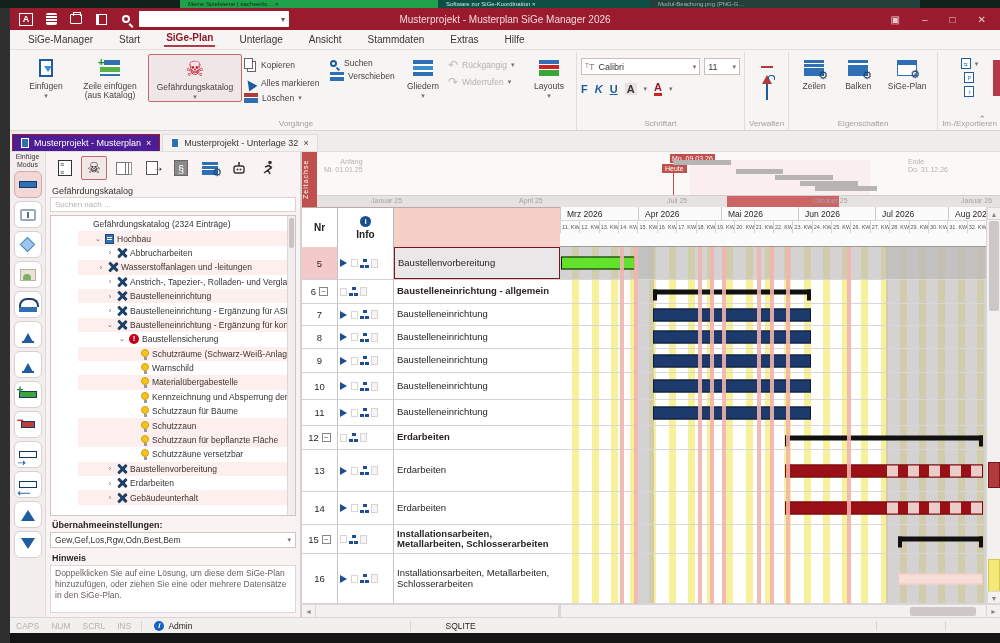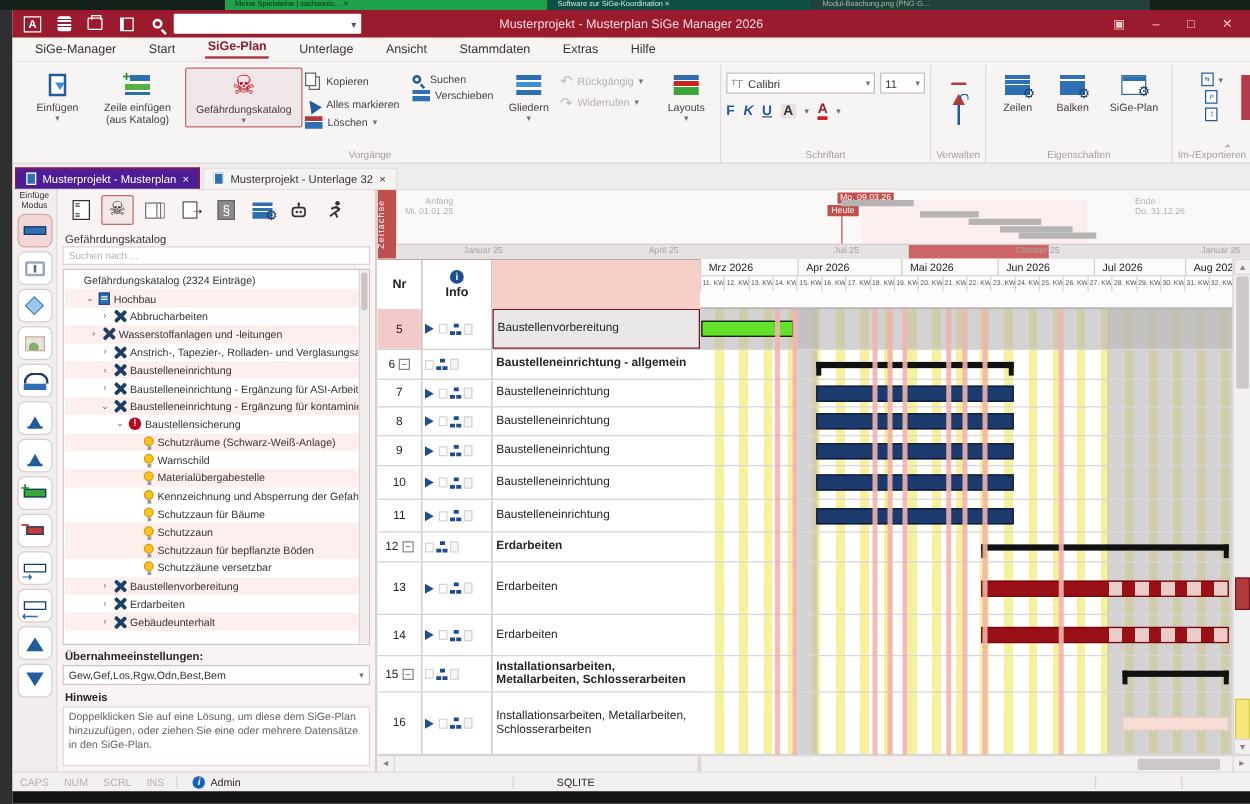--- a/index.html
+++ b/index.html
@@ -131,7 +131,7 @@
   .cat-title { font-size:9px; color:#3a3333; padding:2px 2px 1px; }
   .cat-search { height:15px; background:#fff; border:1px solid #ddd2d2; font-size:8px; color:#b9b0b0; padding:0 4px; line-height:14px; margin-bottom:3px; }
   .tree-box { flex:1; background:#fff; border:1px solid #cfc5c5; position:relative; overflow:hidden; }
-  .tree { position:absolute; inset:1px 8px 1px 1px; overflow:hidden; }
+  .tree { position:absolute; inset:1px 8px 1px 1px; overflow:hidden;margin-left:26px; }
   .titem { display:flex; align-items:center; gap:3px; height:14.4px; font-size:8.5px; color:#3a3333; white-space:nowrap; overflow:hidden; }
   .titem.alt { background:#fcefee; }
   .texp { width:8px; font-size:7px; color:#6a6060; text-align:center; flex:0 0 8px; }

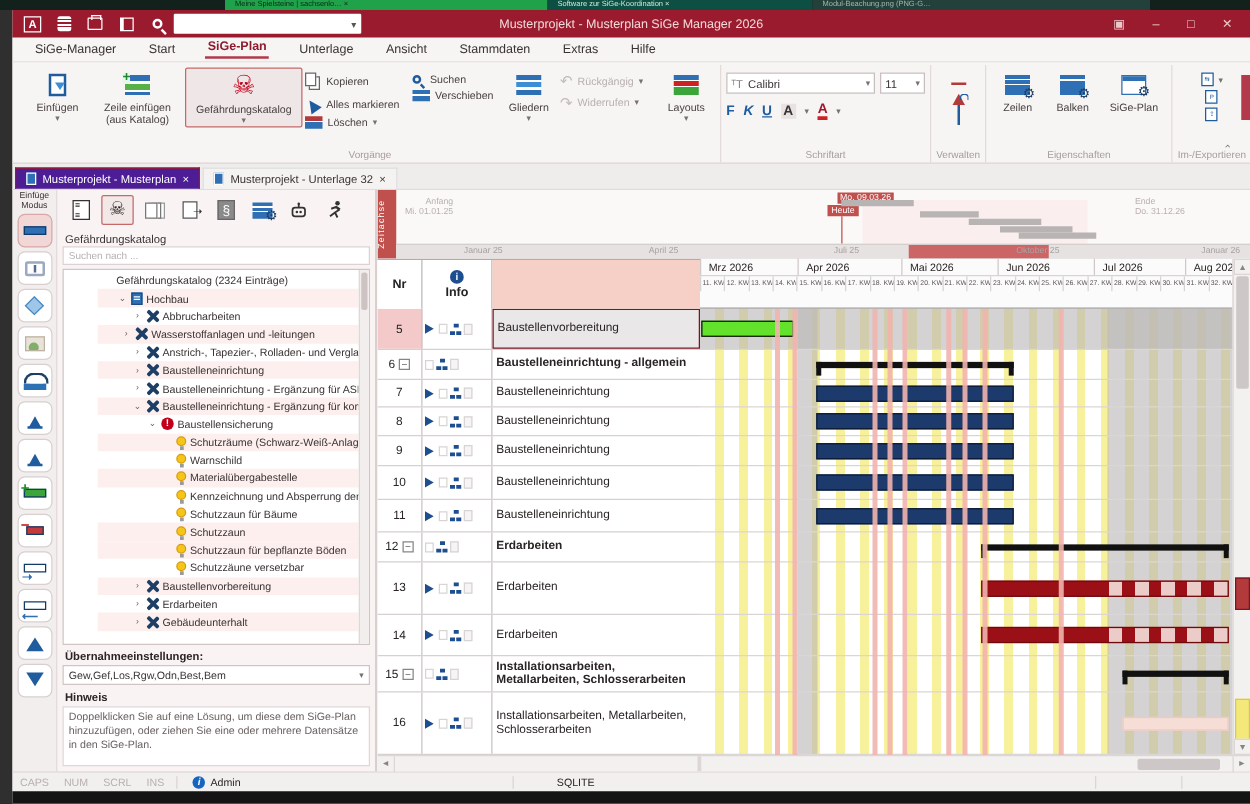--- a/index.html
+++ b/index.html
@@ -623,7 +623,7 @@
               <div class="titem alt" style="padding-left: 52px;">
                 <span class="texp"></span>
                 <span class="t-bulb"></span>
-                <span>Schutzzaun für bepflanzte Böden</span>
+                <span>Schutzzaun für bepflanzte Fläche</span>
               </div>
               <div class="titem" style="padding-left: 52px;">
                 <span class="texp"></span>

